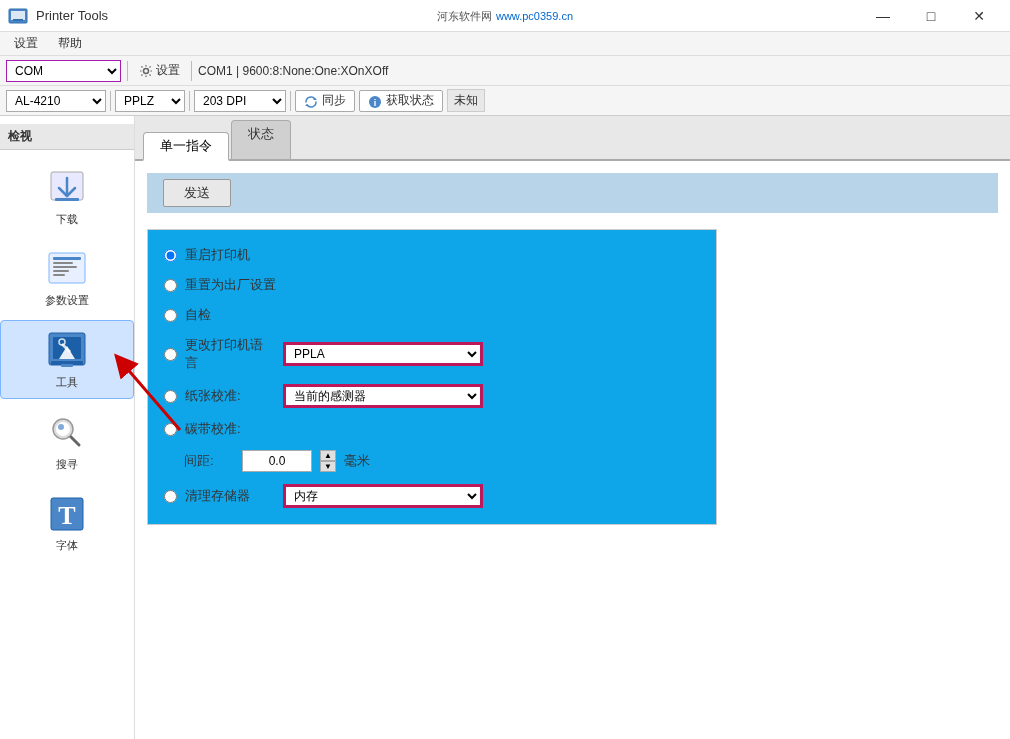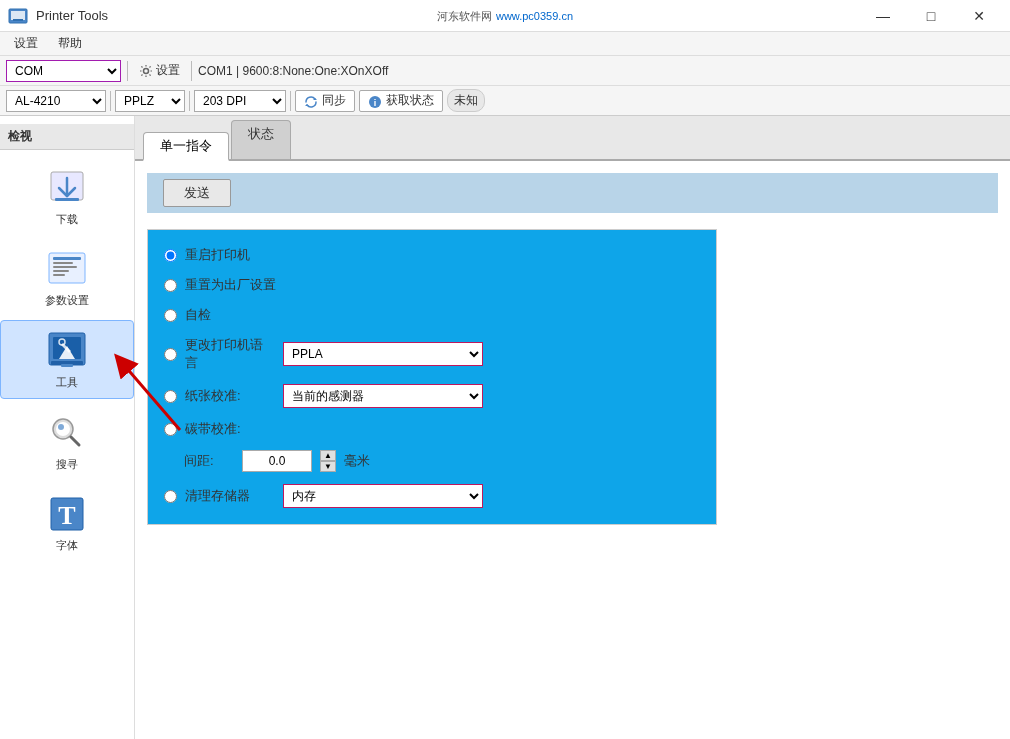--- a/index.html
+++ b/index.html
@@ -147,7 +147,7 @@
       padding: 2px 6px;
       background: #e8e8e8;
       border: 1px solid #ccc;
-      border-radius: 10px;
+      border-radius: 0;
     }
 
     

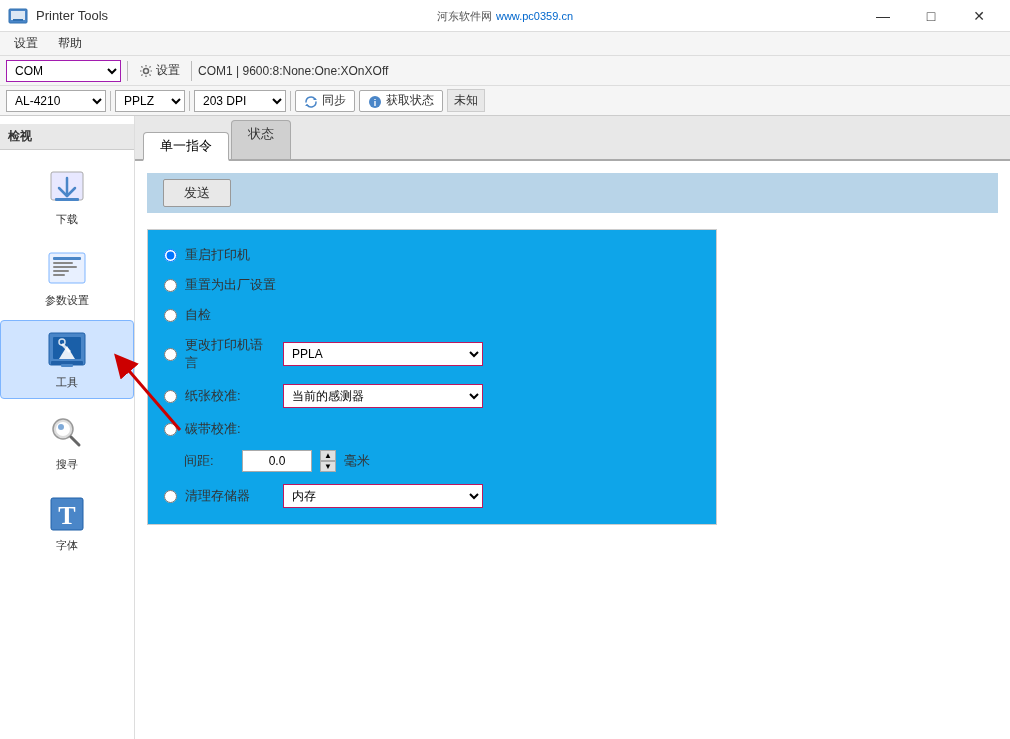--- a/index.html
+++ b/index.html
@@ -300,7 +300,7 @@
     .field-select {
       width: 200px;
       height: 24px;
-      border: 1px solid #be185d;
+      border: 3px solid #be185d;
       background: #fff;
       font-size: 12px;
       padding: 0 4px;

